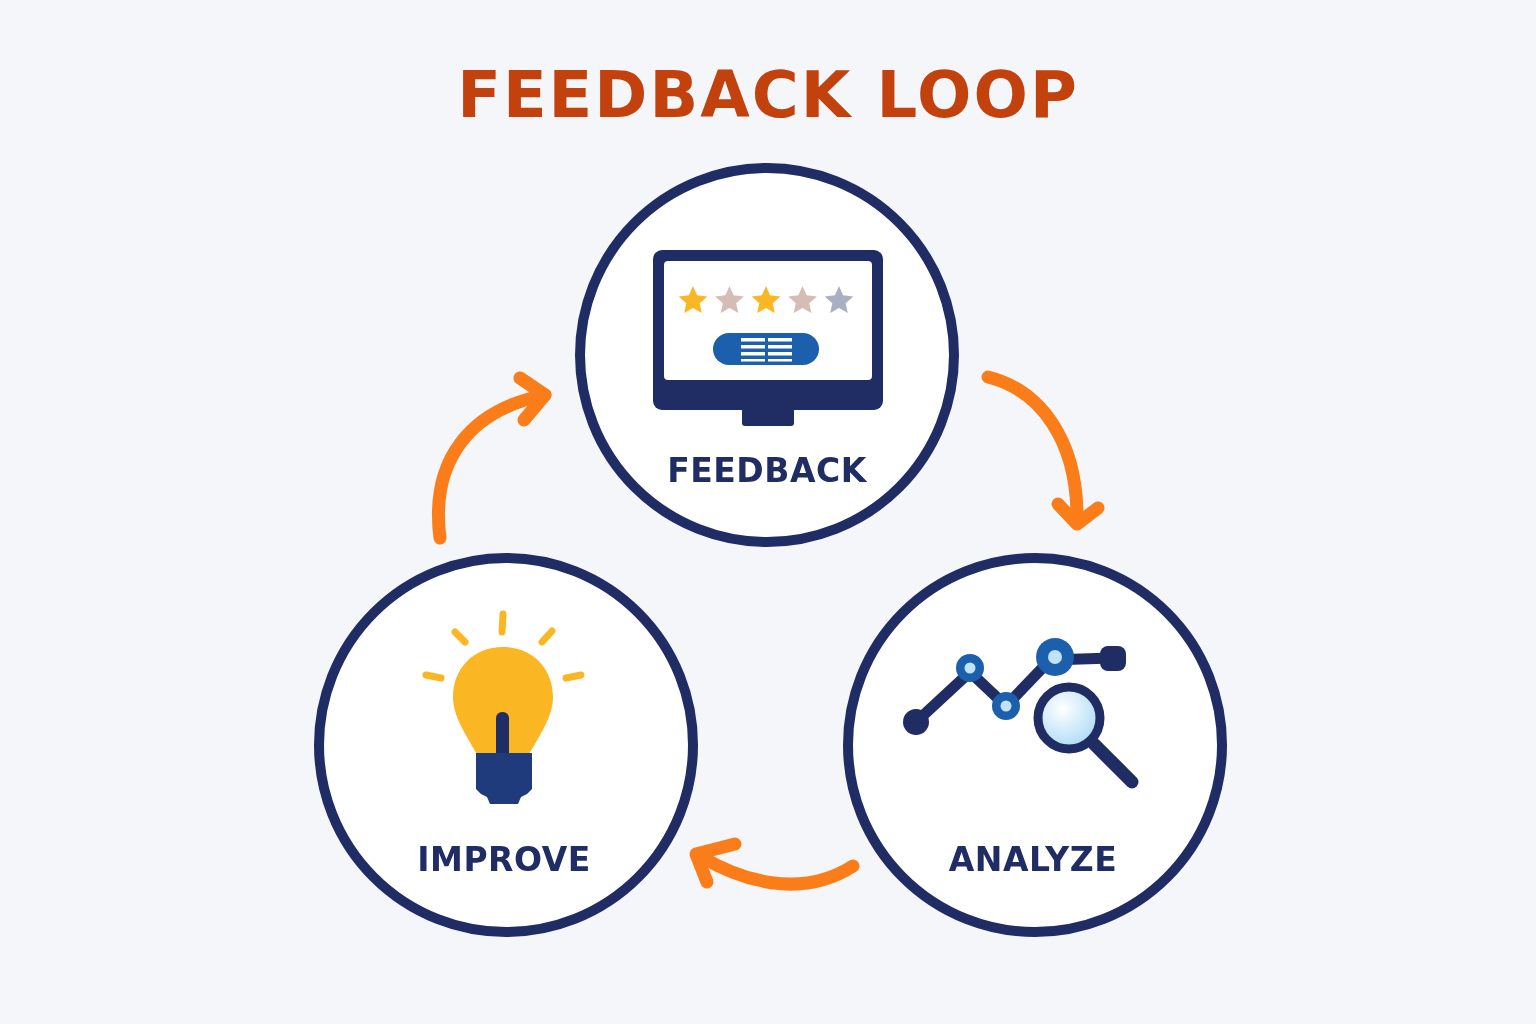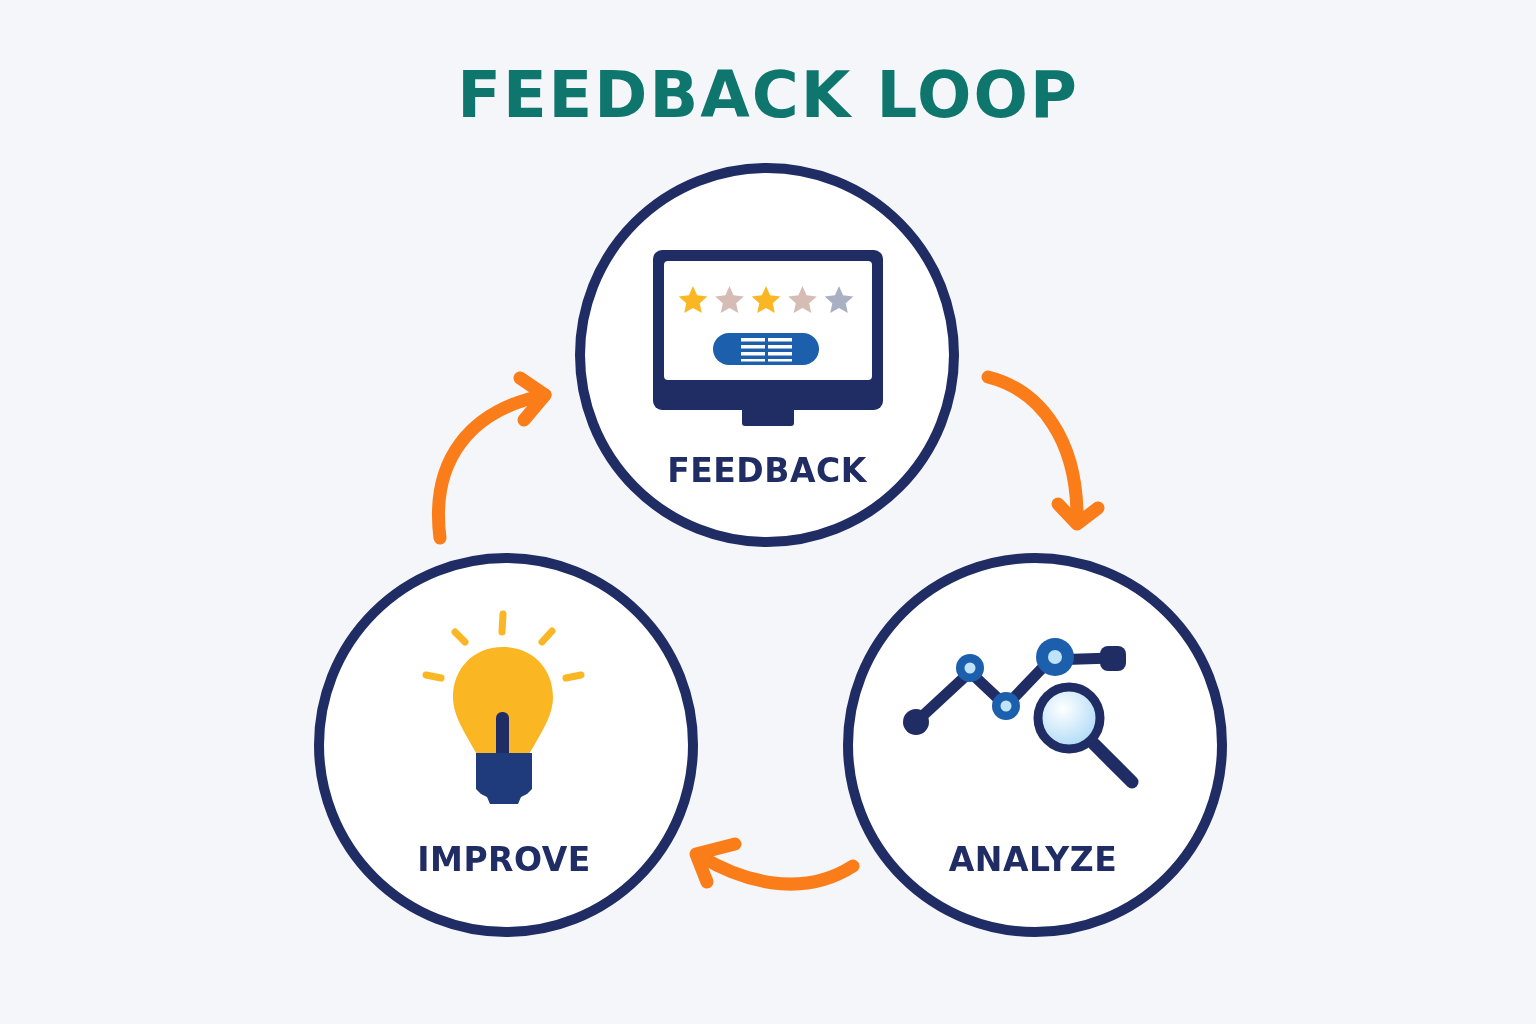--- a/index.html
+++ b/index.html
@@ -18,7 +18,7 @@
       font-weight: bold;
       font-size: 64px;
       letter-spacing: 2px;
-      color: #0f766e;
+      color: #c2410c;
       margin: 0;
     }
     svg.diagram {

